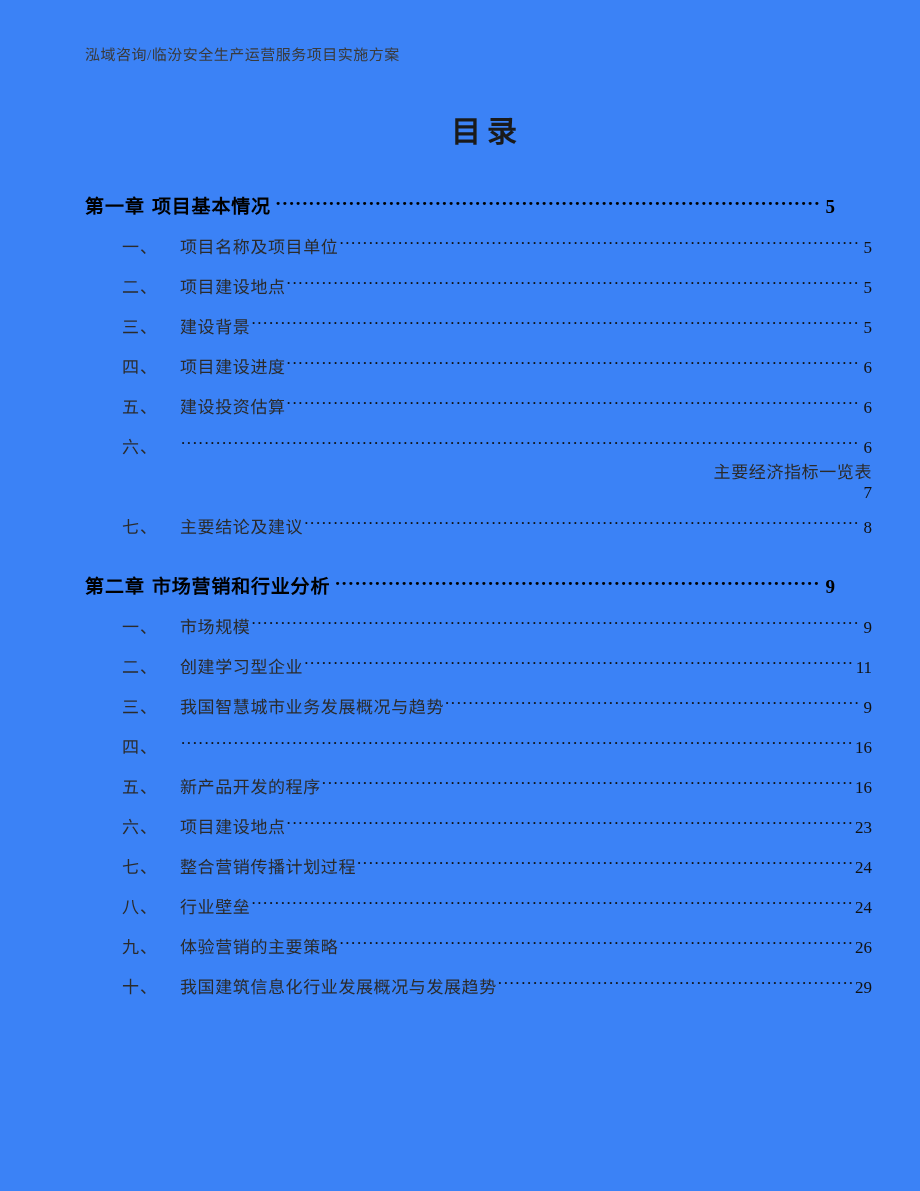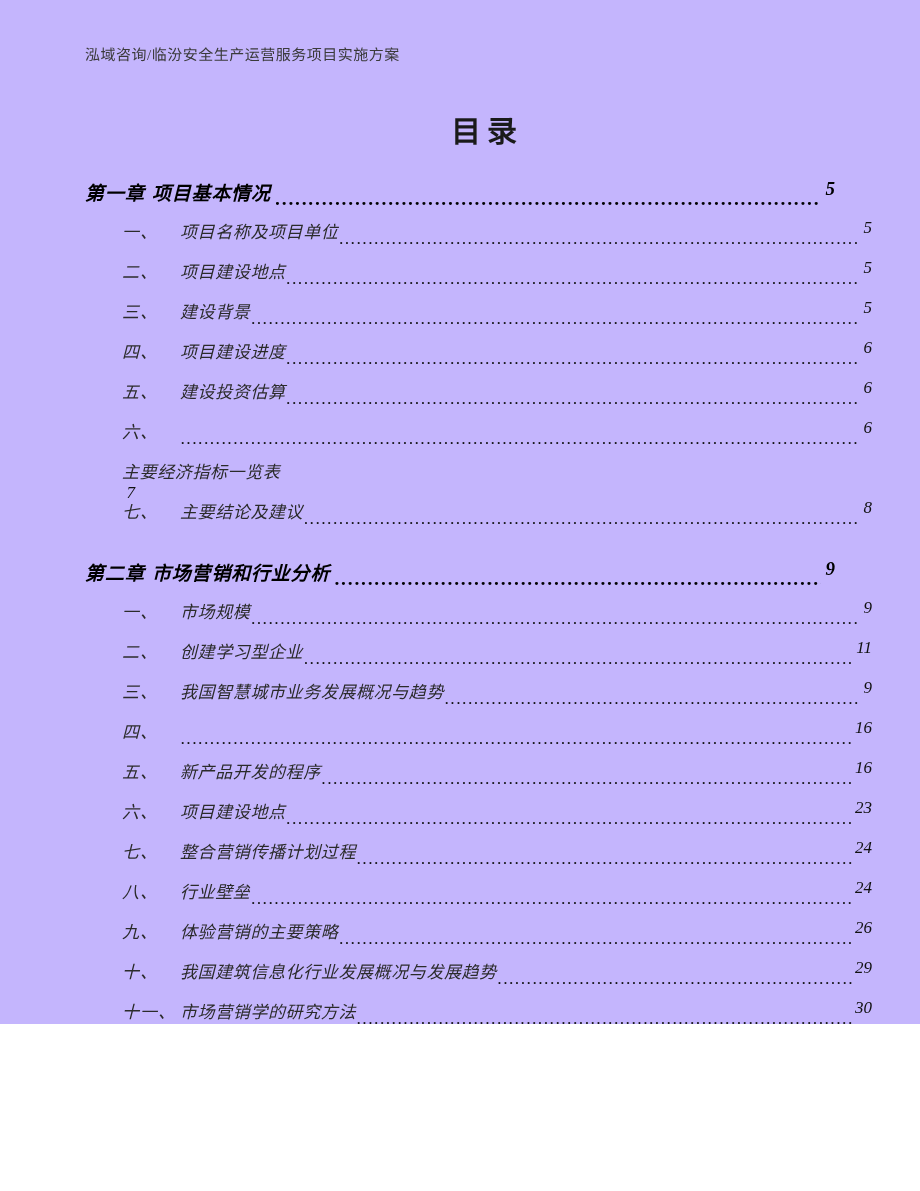--- a/index.html
+++ b/index.html
@@ -21,8 +21,8 @@
     position: absolute;
     inset: 0;
     width: 920px;
-    height: 1024px;
-    background: #c4b5fd;
+    height: 1191px;
+    background: #3b82f6;
   }
 
   

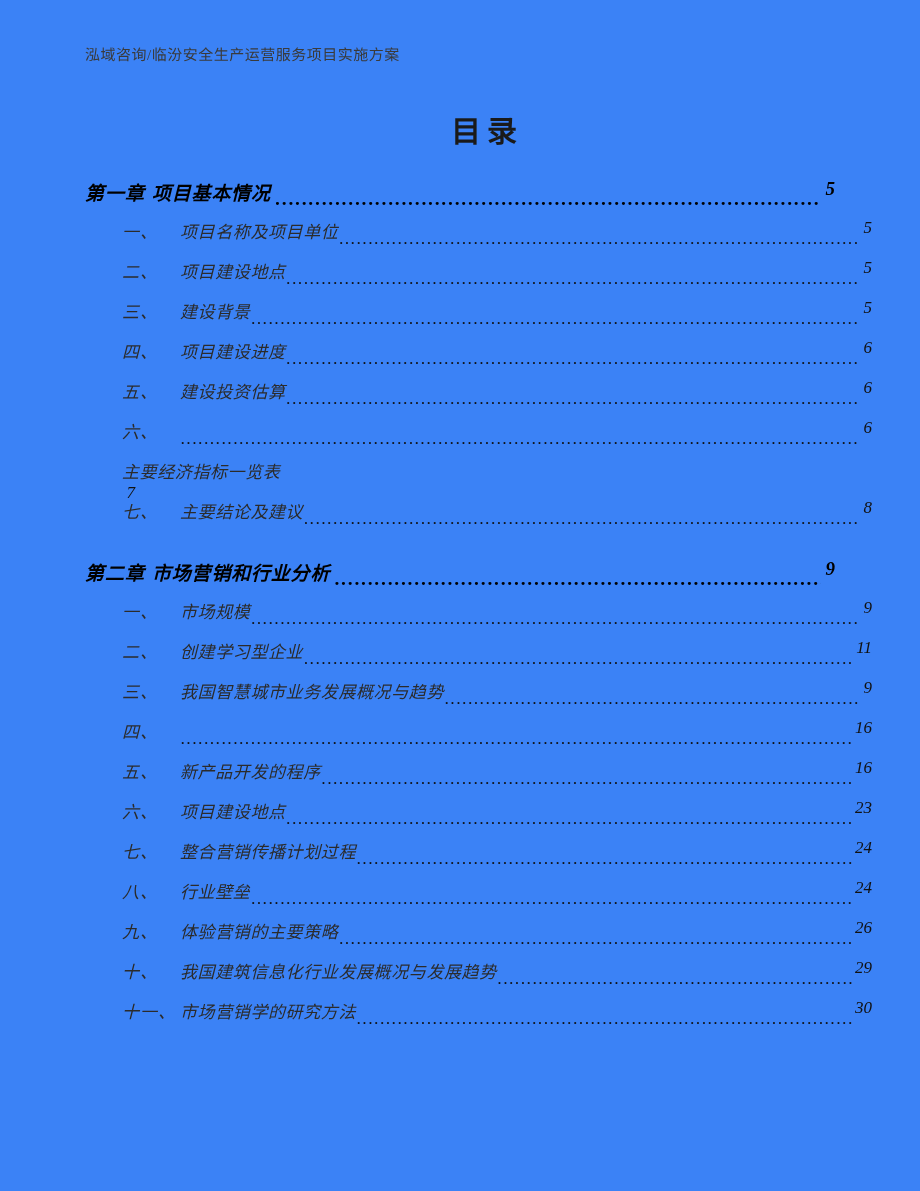--- a/index.html
+++ b/index.html
@@ -63,10 +63,9 @@
 
   .toc-row {
     display: flex;
-    align-items: flex-start;
+    align-items: flex-end;
     width: 100%;
     white-space: nowrap;
-    font-style: italic;
   }
 
   

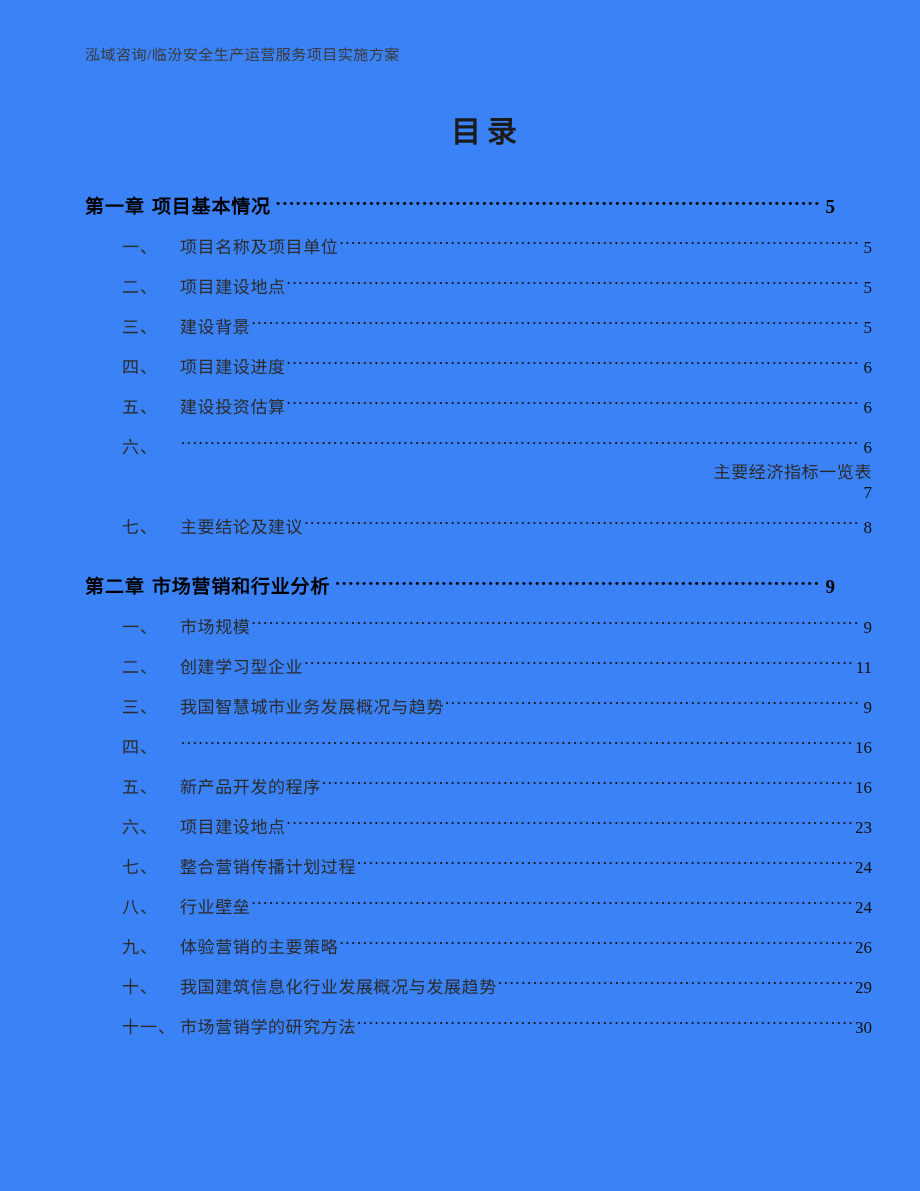--- a/index.html
+++ b/index.html
@@ -294,12 +294,6 @@
         <span class="toc-dots"></span>
         <span class="toc-page">29</span>
       </div>
-      <div class="toc-row level-2">
-        <span class="toc-num">十一、</span>
-        <span class="toc-label">市场营销学的研究方法</span>
-        <span class="toc-dots"></span>
-        <span class="toc-page">30</span>
-      </div>
     </div>
 
 </div>

